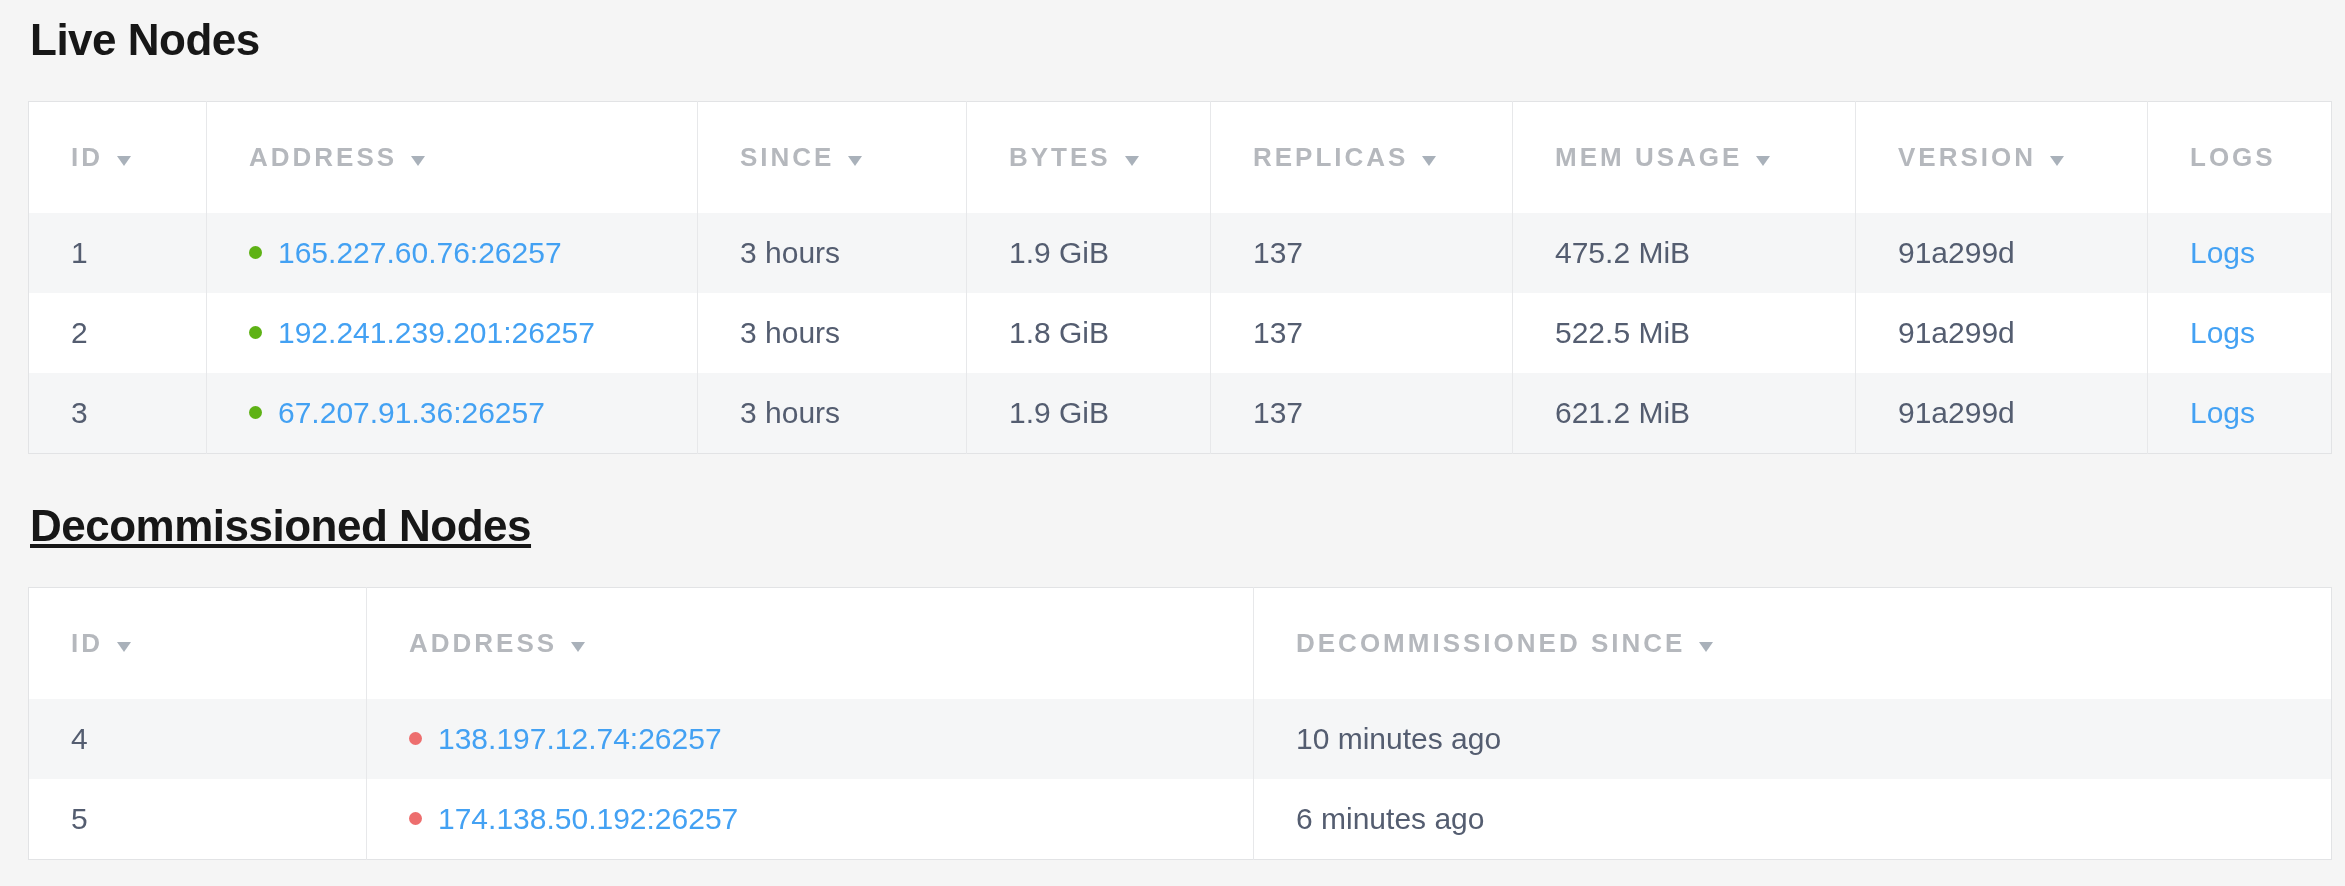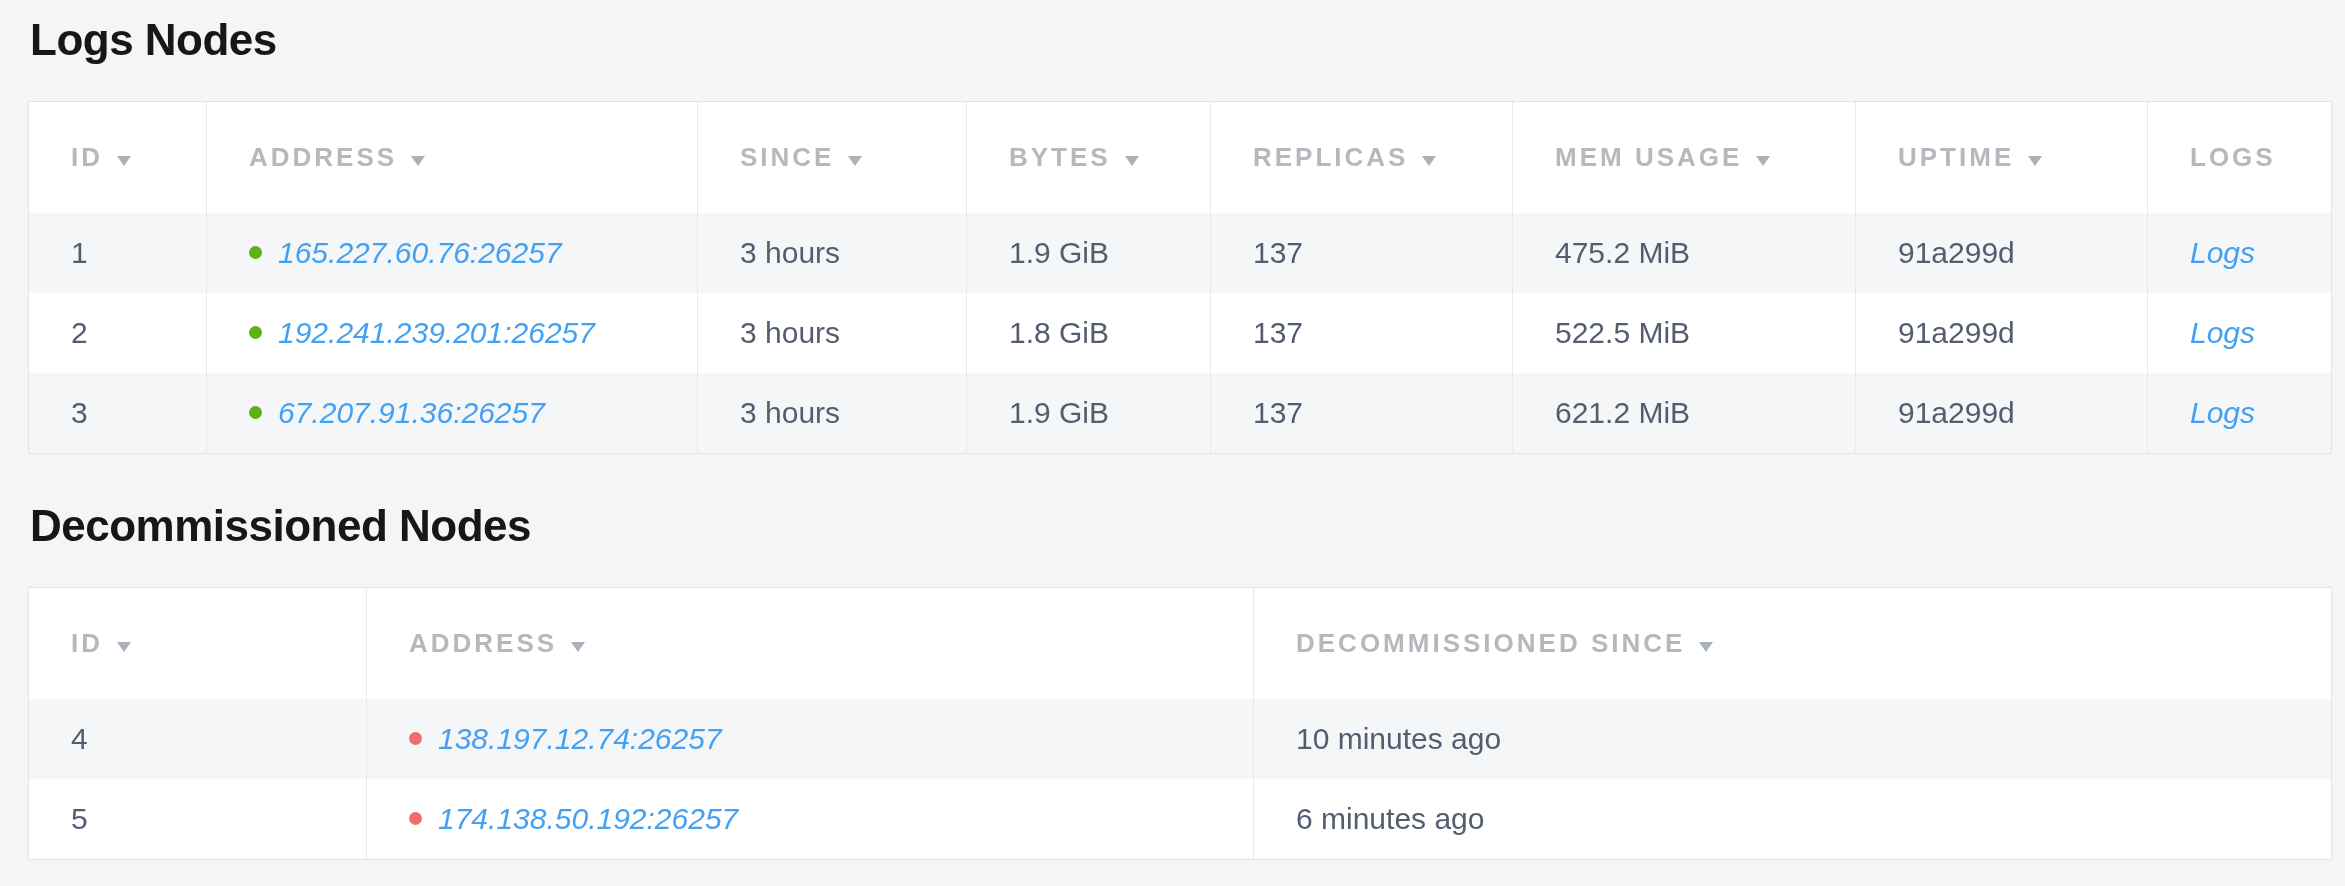--- a/index.html
+++ b/index.html
@@ -89,7 +89,7 @@
 <main>
 
   <section>
-    <h1 class="section-title">Logs Nodes</h1>
+    <h1 class="section-title">Live Nodes</h1>
 
     <table class="nodes-table">
       <colgroup>

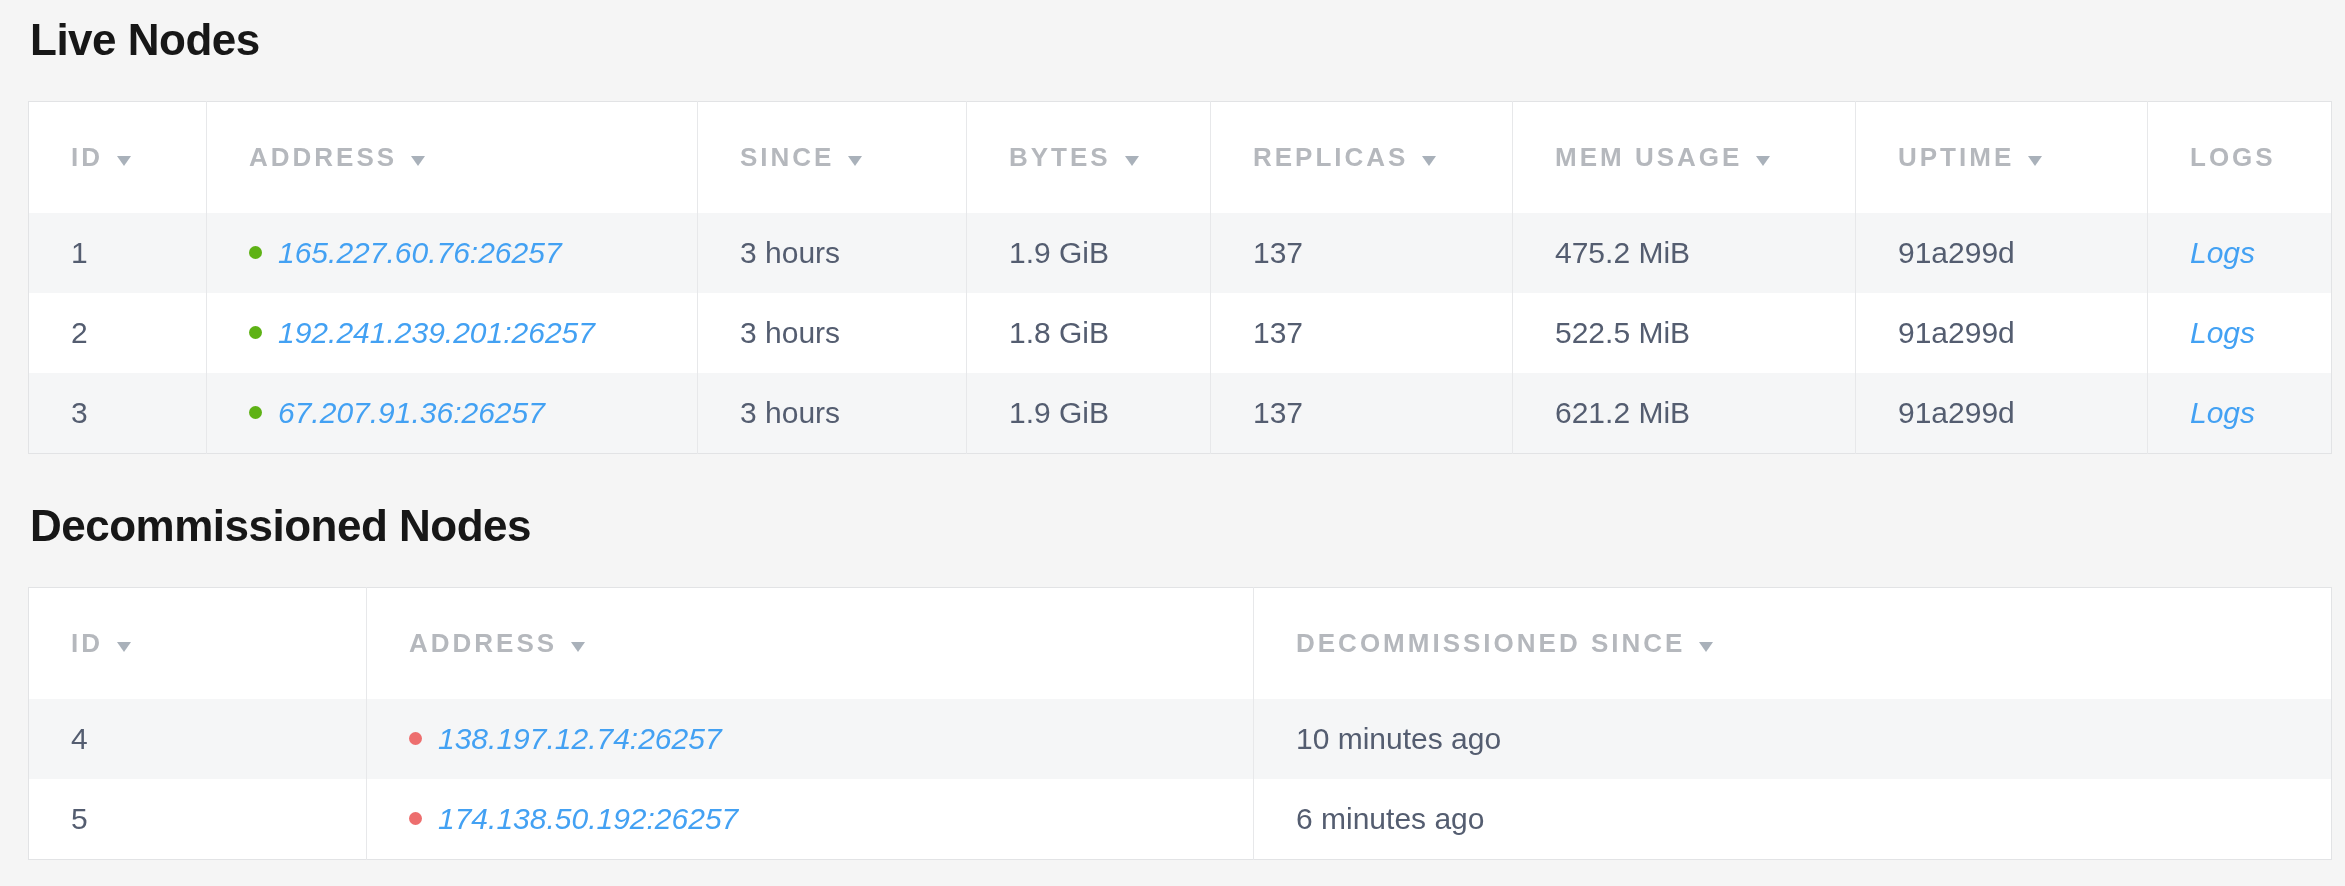--- a/index.html
+++ b/index.html
@@ -110,7 +110,7 @@
           <th><span>BYTES</span><span class="sort-arrow"></span></th>
           <th><span>REPLICAS</span><span class="sort-arrow"></span></th>
           <th><span>MEM USAGE</span><span class="sort-arrow"></span></th>
-          <th><span>UPTIME</span><span class="sort-arrow"></span></th>
+          <th><span>VERSION</span><span class="sort-arrow"></span></th>
           <th class="not-sortable"><span>LOGS</span></th>
         </tr>
       </thead>

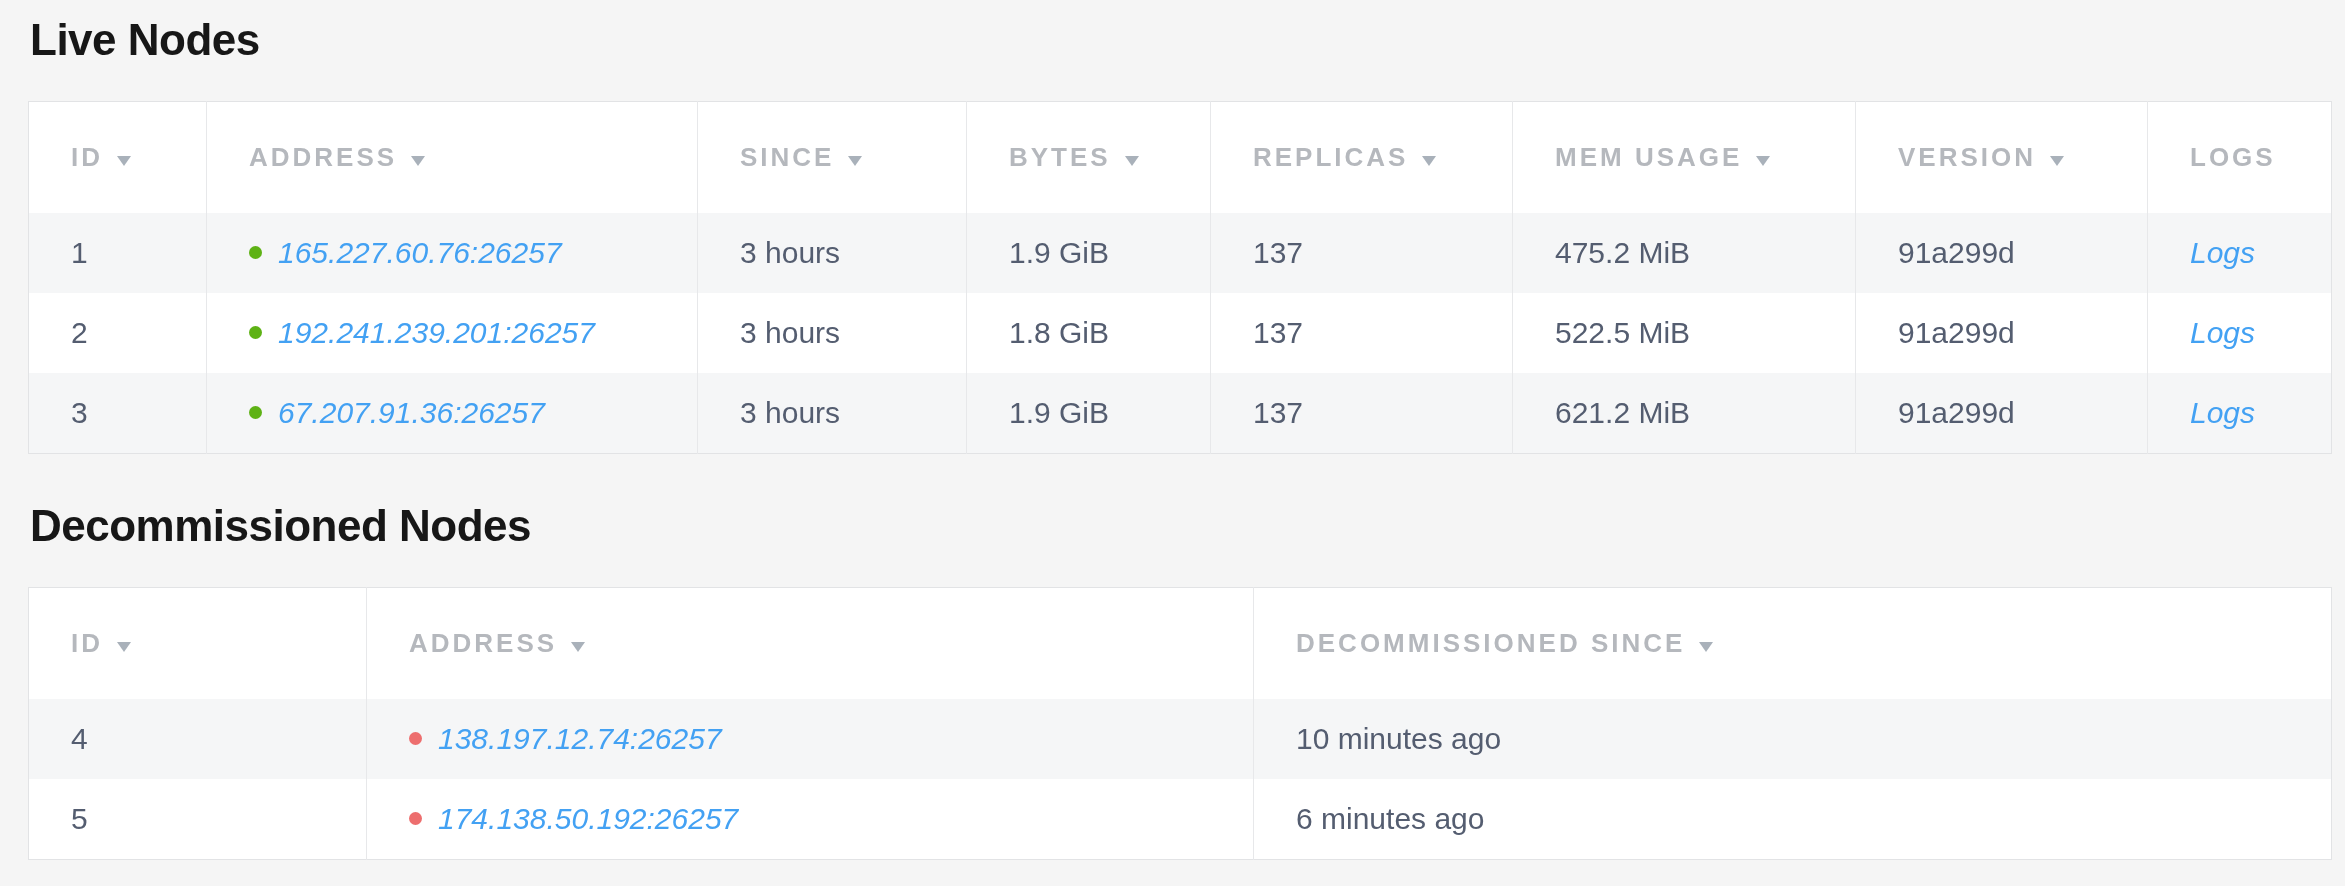--- a/index.html
+++ b/index.html
@@ -80,7 +80,6 @@
   a.link {
     color: #43a1f3;
     text-decoration: none;
-    font-style: italic;
   }
 </style>
 </head>

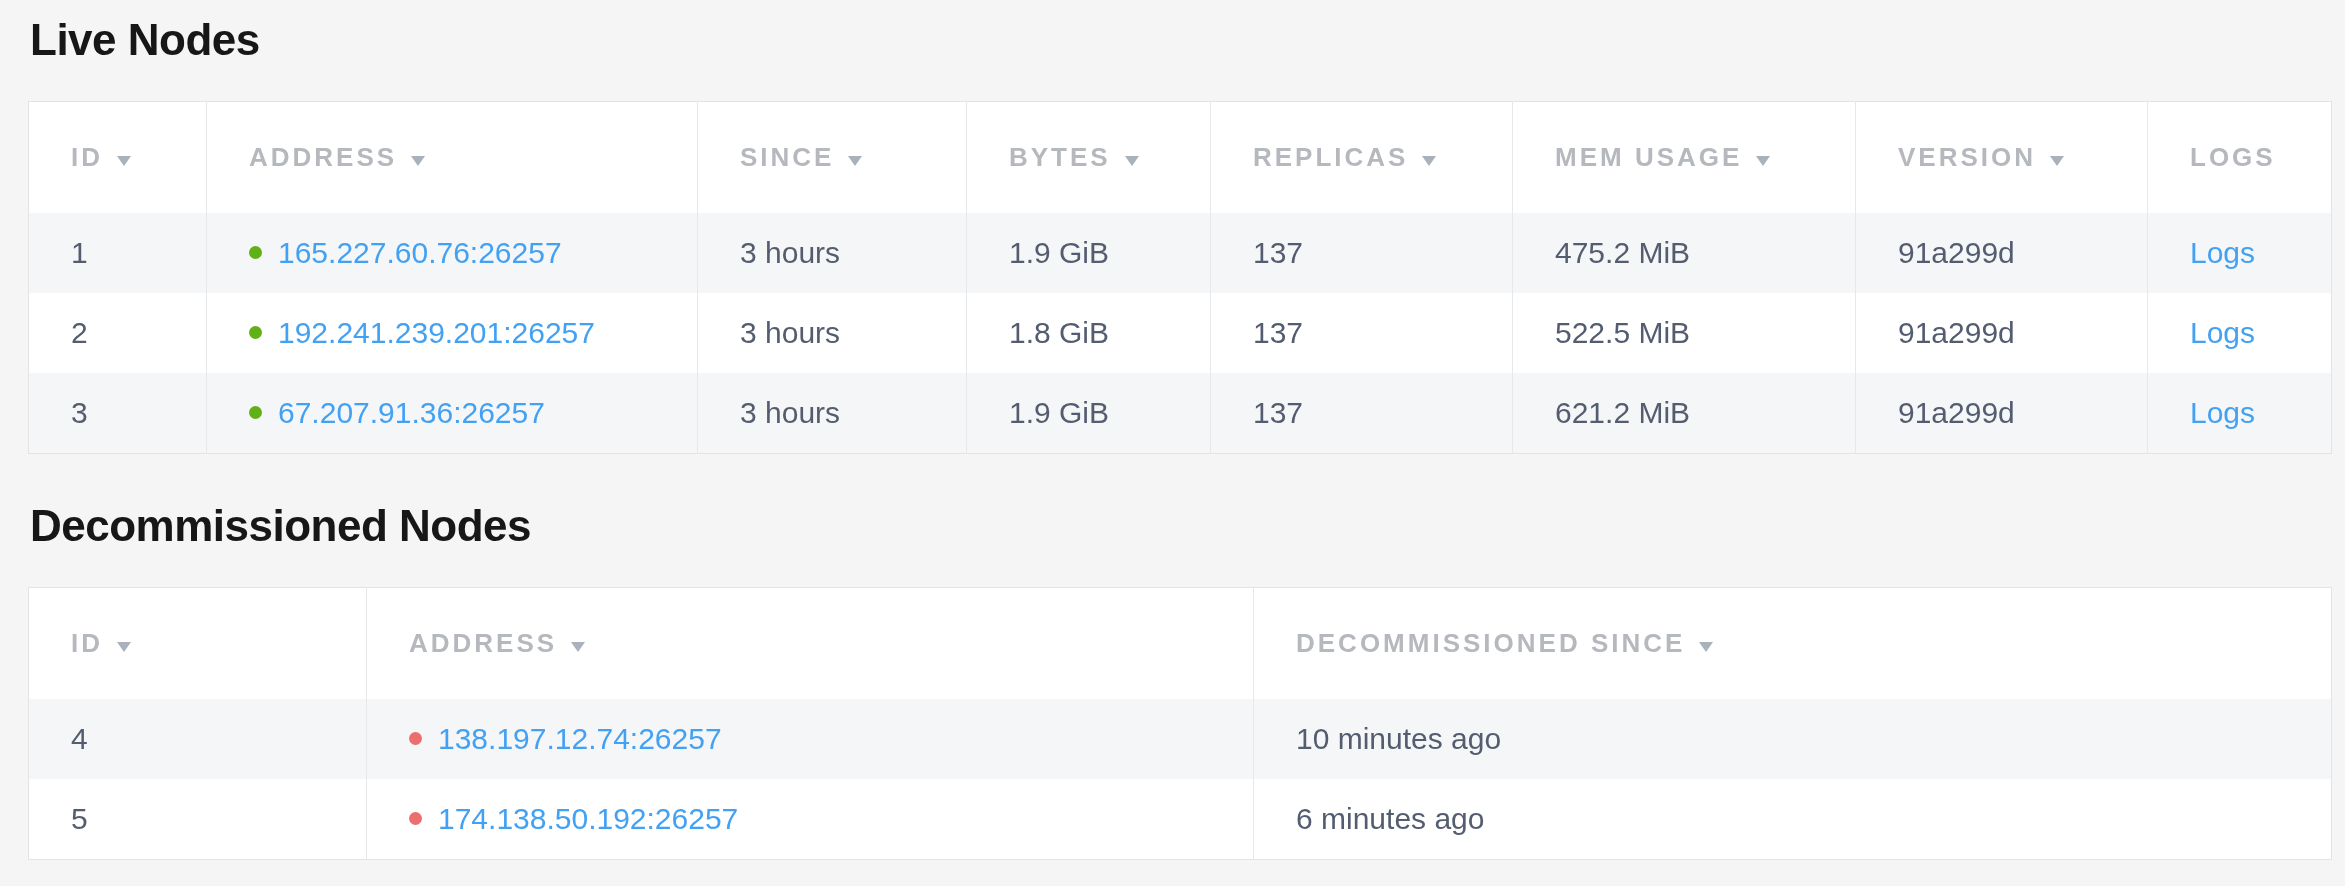--- a/index.html
+++ b/index.html
@@ -22,6 +22,7 @@
   }
   .section-title.second {
     margin-top: 46px;
+    text-decoration: underline;
   }
   table.nodes-table {
     border-collapse: collapse;

